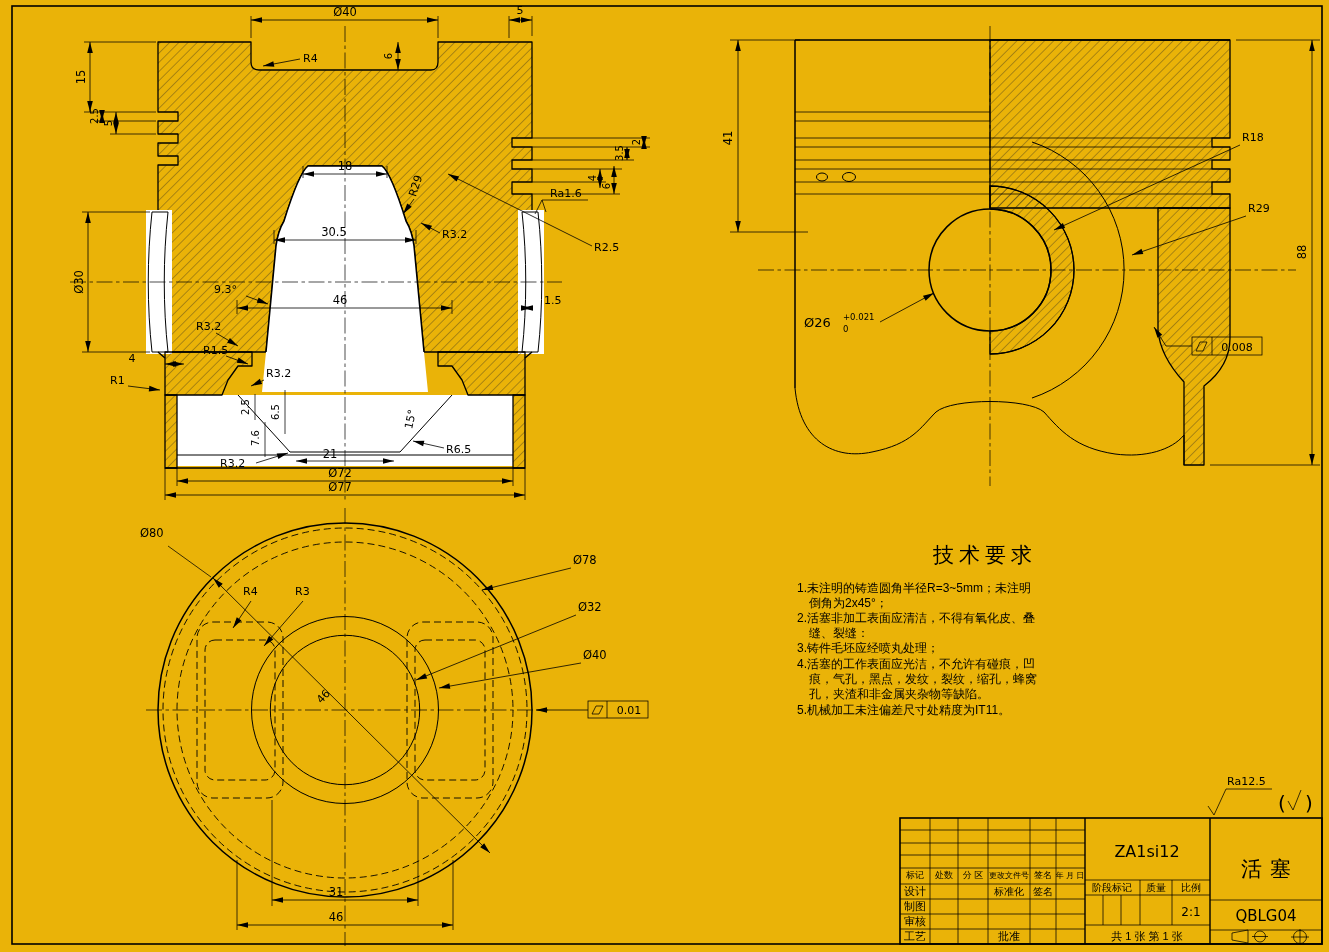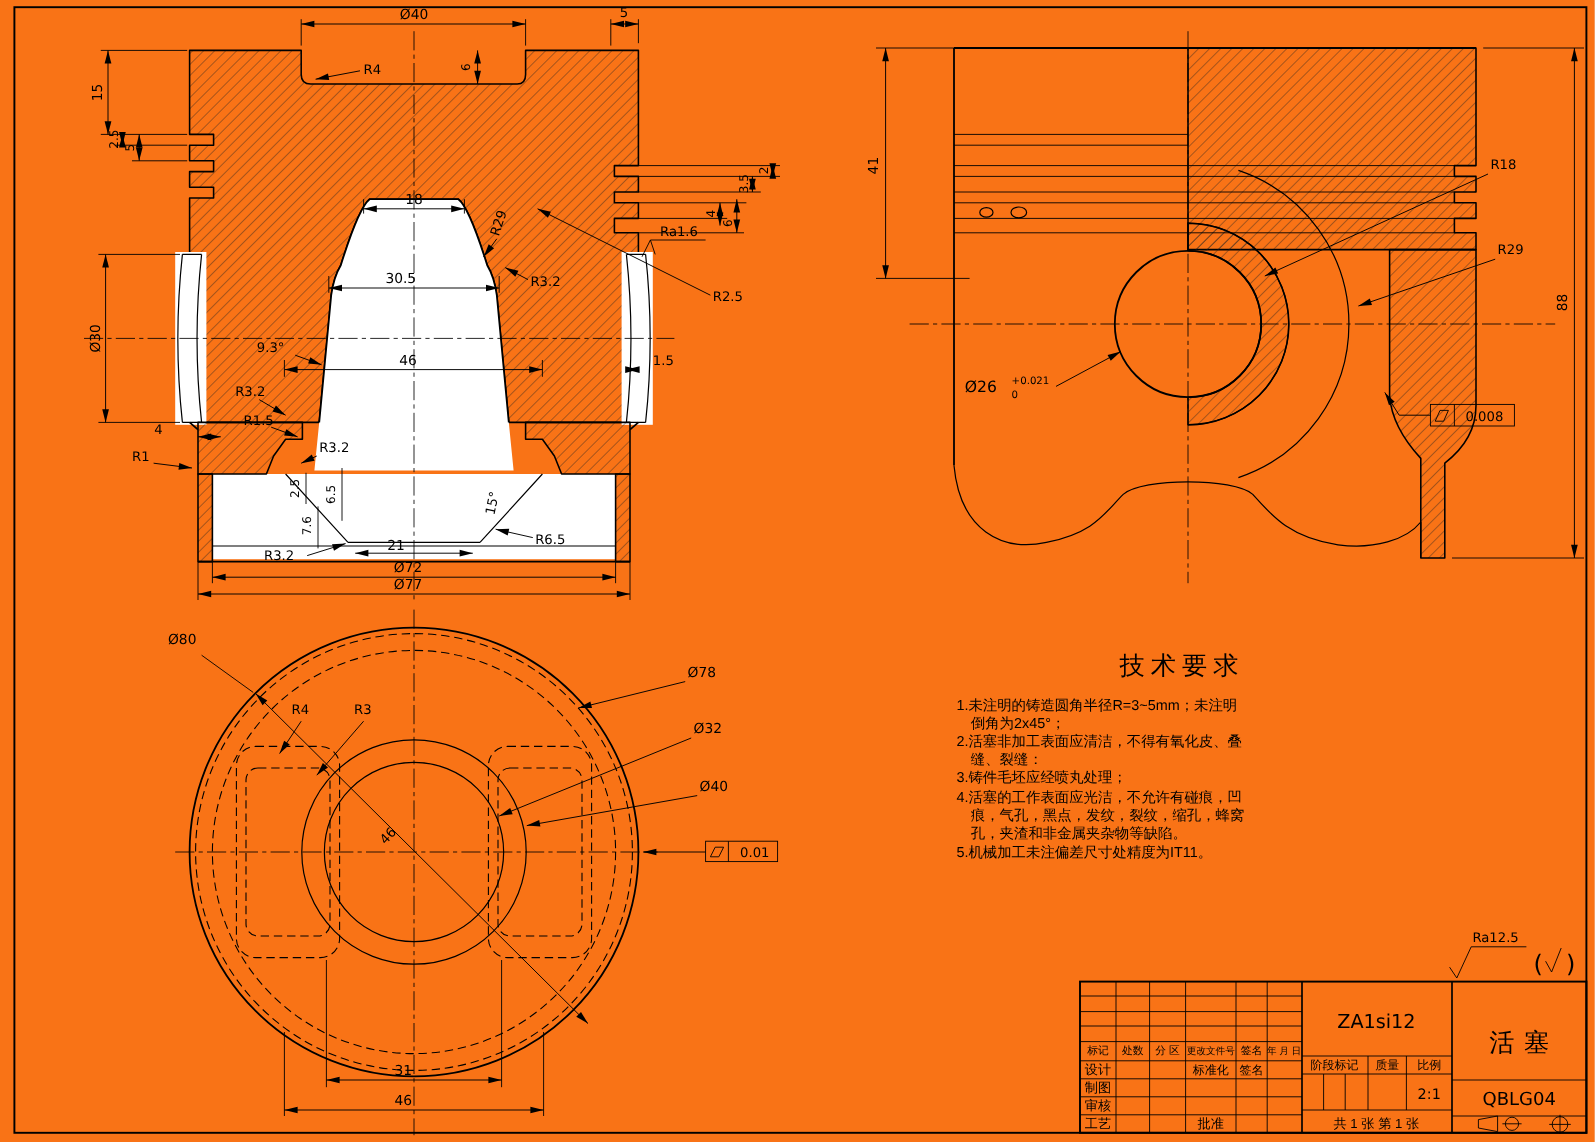--- a/index.html
+++ b/index.html
@@ -3,7 +3,7 @@
 <meta charset="utf-8">
 <style>
   html,body{margin:0;padding:0;background:#e8e8e8;}
-  #sheet{position:relative;width:1329px;height:952px;background:#f97316;overflow:hidden;}
+  #sheet{position:relative;width:1329px;height:952px;background:#eab308;overflow:hidden;}
   svg{display:block;}
   text{font-family:"DejaVu Sans",sans-serif;font-size:11.5px;fill:#000;}
   .cjk{font-family:"Liberation Sans",sans-serif;}

